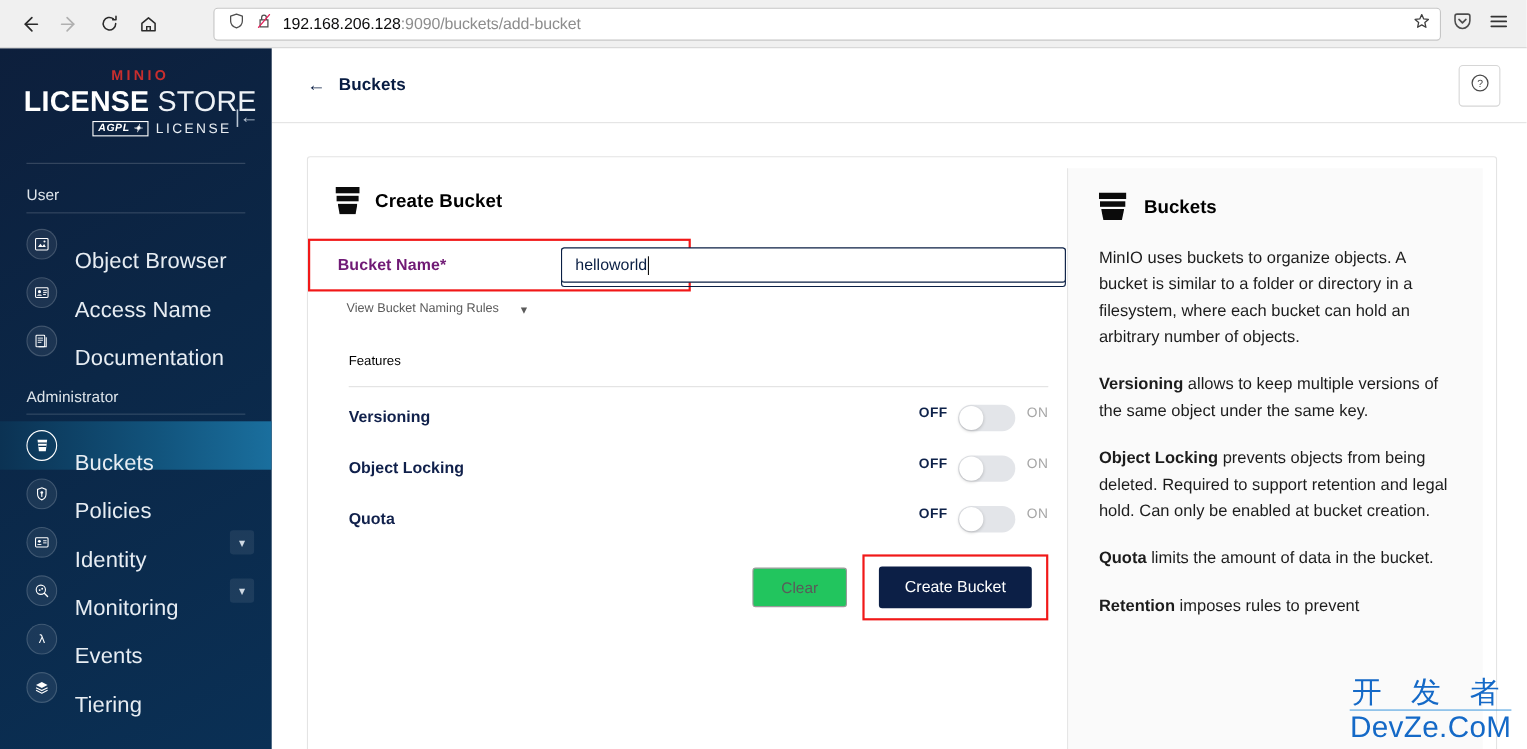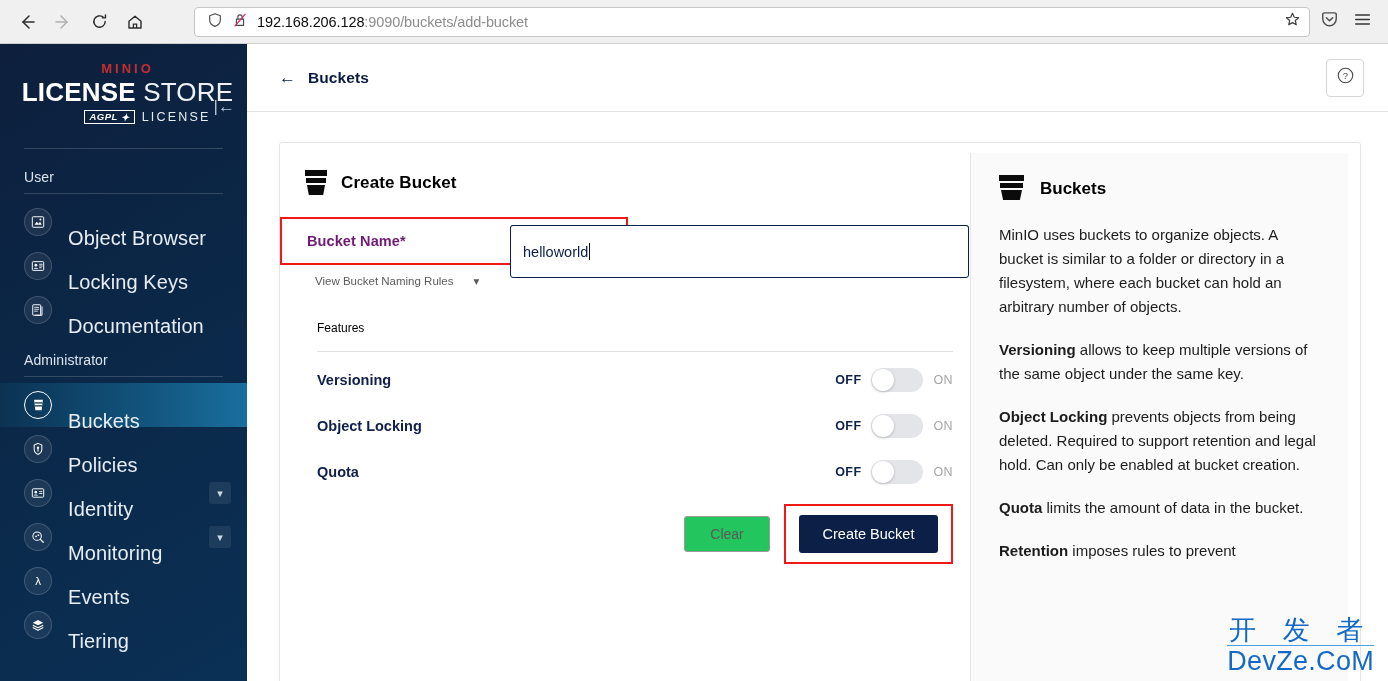--- a/index.html
+++ b/index.html
@@ -199,7 +199,7 @@
   }
   .name-input {
     position: absolute; left: 205px; top: 8px;
-    width: 459px; height: 53px;
+    width: 459px; height: 32px;
     border: 1.6px solid #0a1f44; border-radius: 3px;
     background: #fff; display: flex; align-items: center;
     padding: 0 12px; font-size: 14.5px; color: #0a1f44;

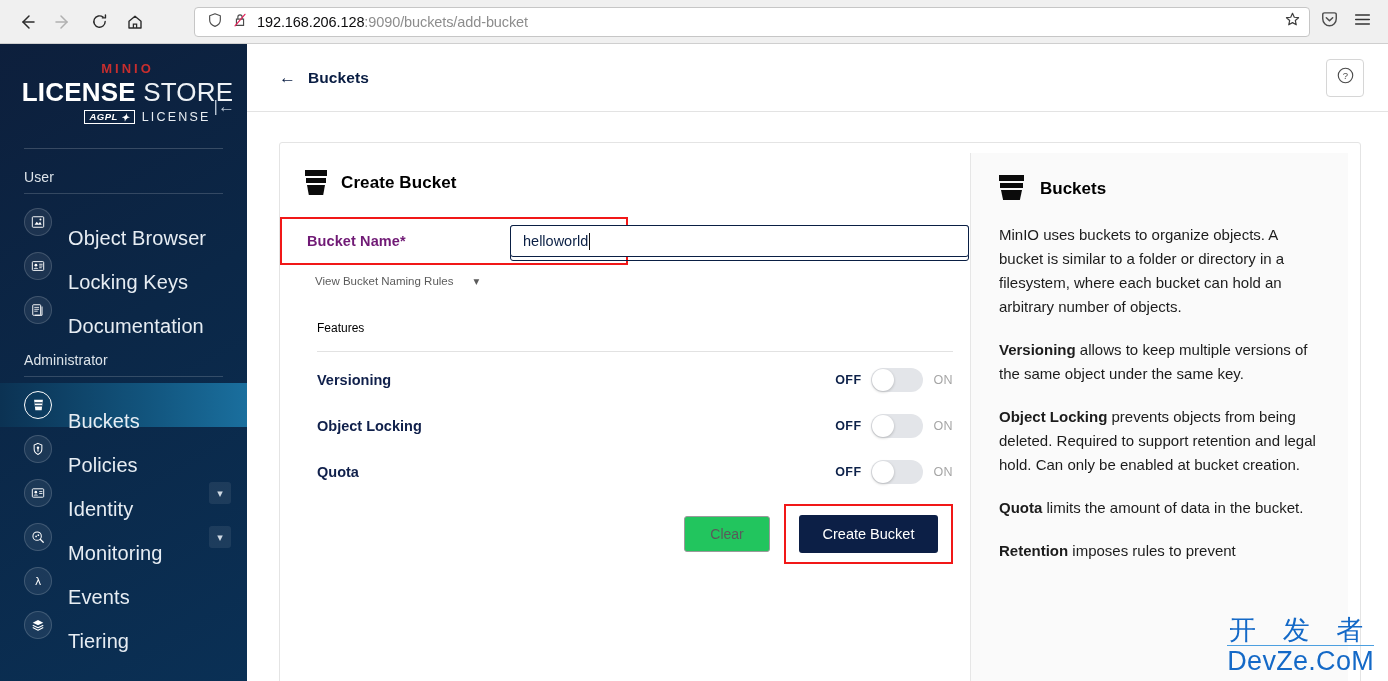--- a/index.html
+++ b/index.html
@@ -424,7 +424,7 @@
             <path d="M9.8 6 H12.8 M9.8 8 H12.8 M9.8 10 H11.8" stroke="#fff" stroke-width="1" stroke-linecap="round"></path>
           </svg>
       </span>
-      <span class="nav-label">Locking Keys</span>
+      <span class="nav-label">Access Name</span>
     </div>
     <div class="nav-item">
       <span class="nav-icon">

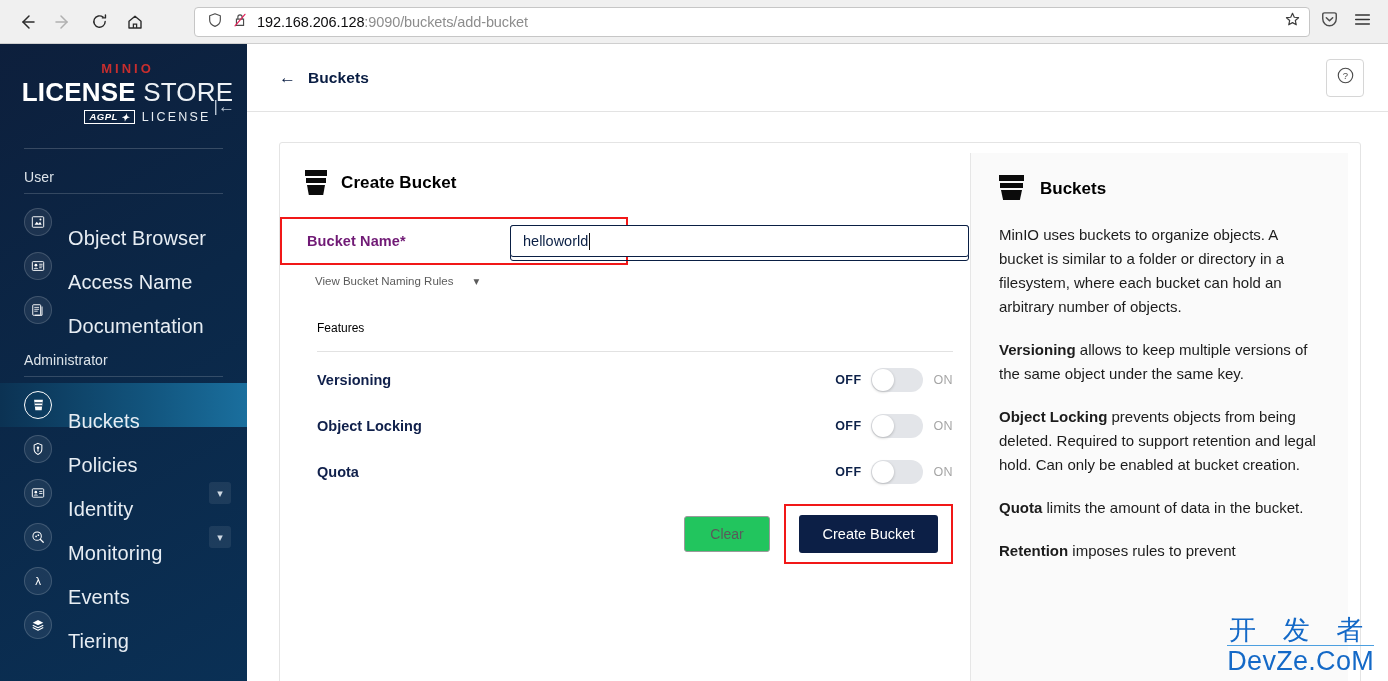--- a/index.html
+++ b/index.html
@@ -235,7 +235,7 @@
   .feature-name {
     font-size: 14.5px; font-weight: 700; color: #10204b; flex: 1;
   }
-  .toggle-wrap { display: flex; align-items: center; gap: 10px; }
+  .toggle-wrap { display: flex; align-items: flex-start; gap: 10px; }
   .toggle-off-lbl {
     font-size: 12.5px; font-weight: 700; color: #0d2149;
     letter-spacing: 0.4px;

